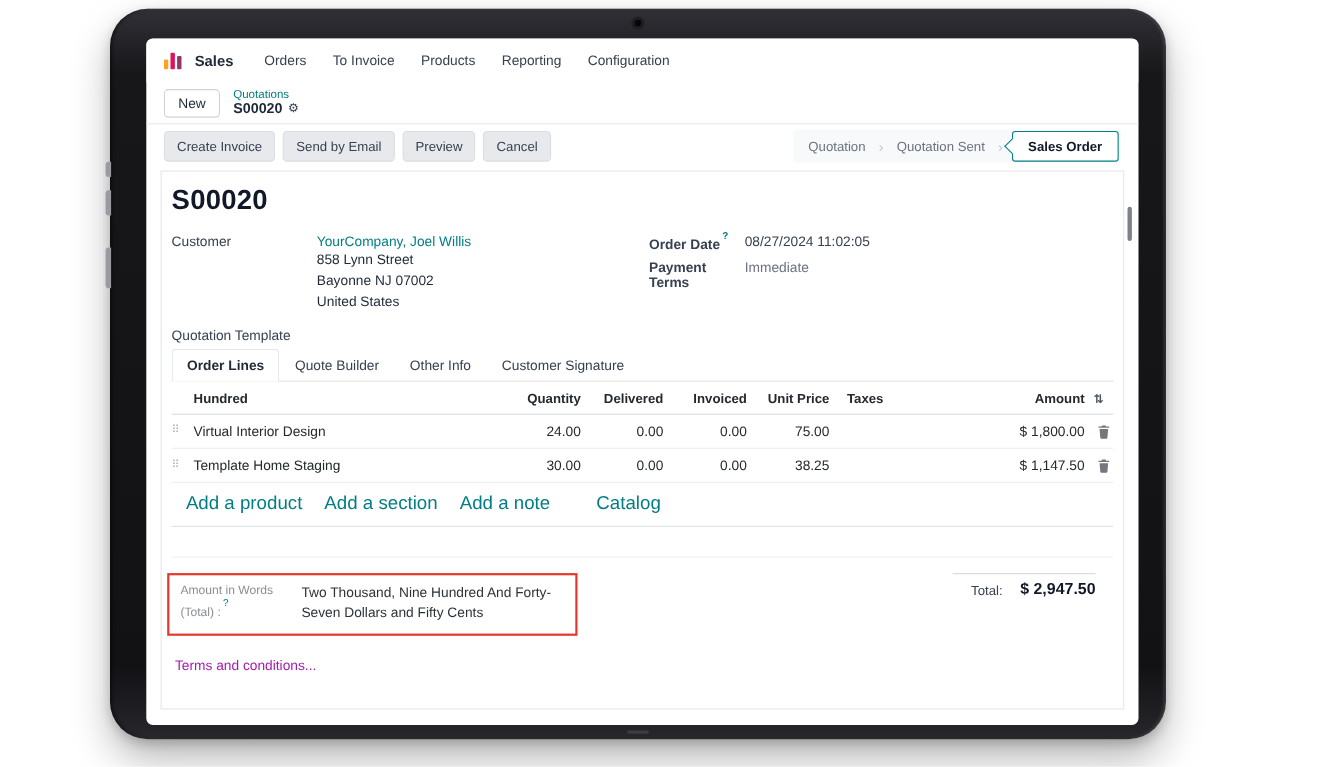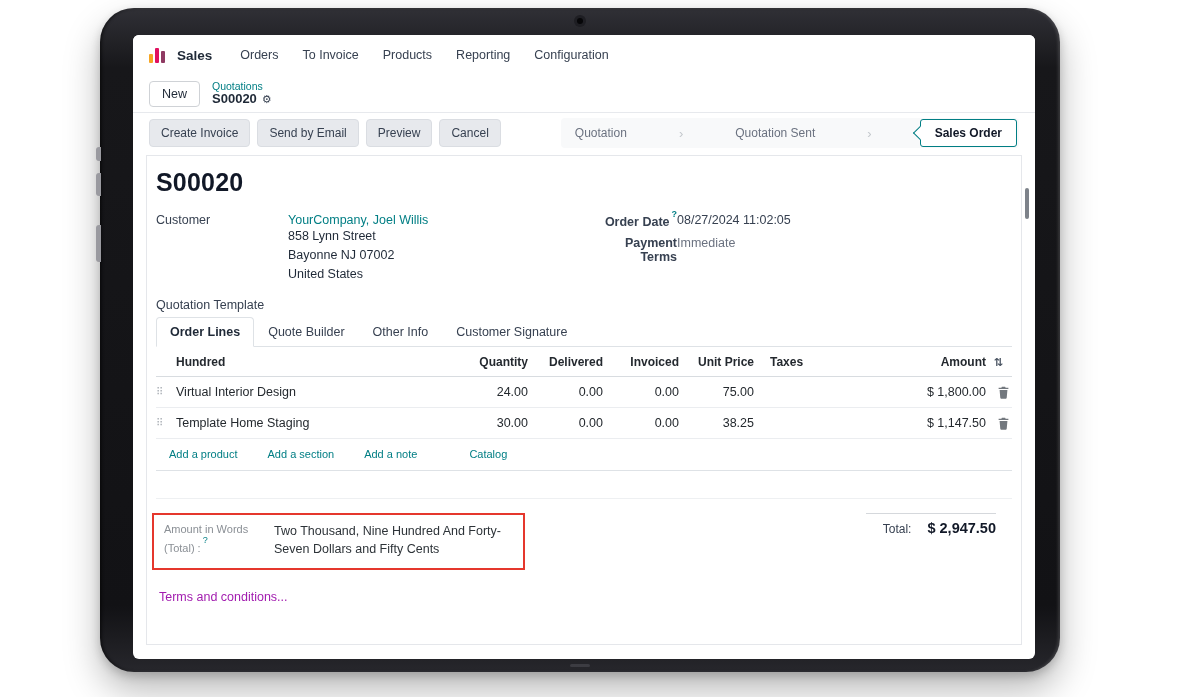--- a/index.html
+++ b/index.html
@@ -52,7 +52,7 @@
   .control-panel { height: 40px; display: flex; align-items: center; justify-content: space-between; padding: 0 16px; }
   .cp-buttons { display: flex; gap: 7px; }
   .cp-btn { background: #e7e9ed; border: 1px solid #dadde2; border-radius: 4px; padding: 6px 11px; font-size: 12px; font-weight: 500; color: #374151; font-family: inherit; cursor: pointer; }
-  .statusbar { display: flex; align-items: center; background: #f8f9fa; border-radius: 4px; padding: 1px 2px; gap: 40px; }
+  .statusbar { display: flex; align-items: center; background: #f8f9fa; border-radius: 4px; padding: 1px 2px; }
   .step { padding: 6px 12px; font-size: 12px; color: #6b7280; cursor: pointer; white-space: nowrap; }
   .sep { color: #c3c7cc; font-size: 13px; }
   .step.active { position: relative; margin-left: 8px; background: #fff; border: 1px solid #017e84; border-radius: 3px; color: #111827; font-weight: 700; padding: 6px 14px; }

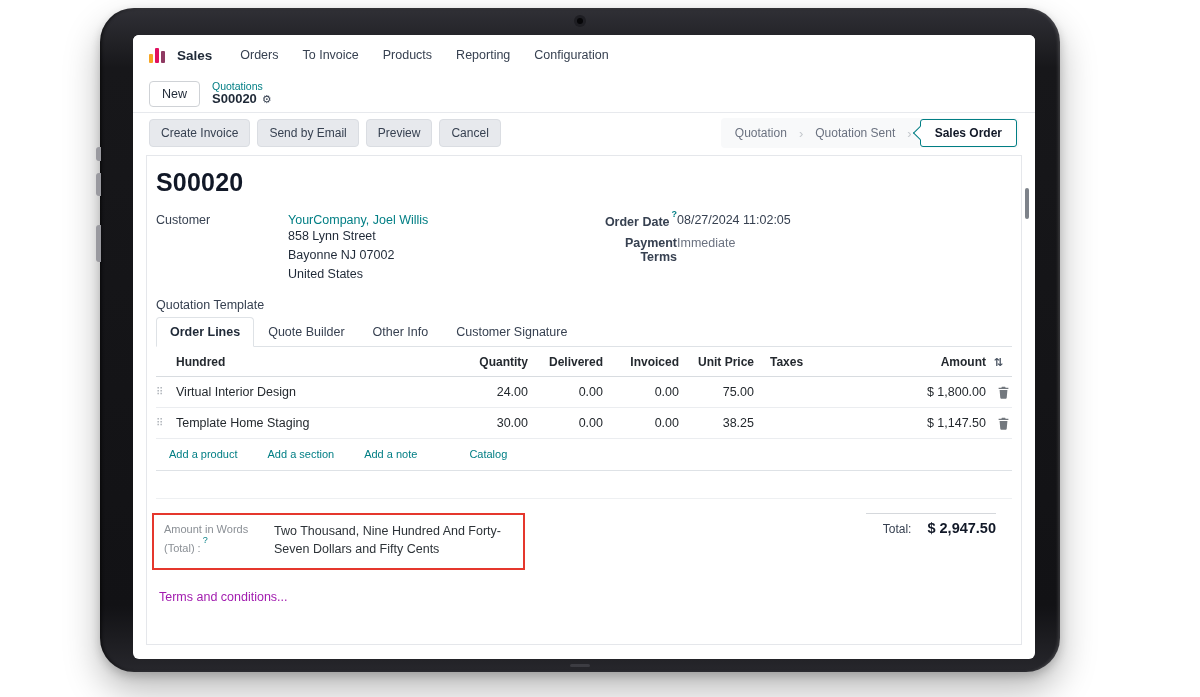--- a/index.html
+++ b/index.html
@@ -68,7 +68,7 @@
 
   .form-grid { display: flex; }
   .left-col { width: 434px; }
-  .right-col { flex: 1; text-align: right; }
+  .right-col { flex: 1; }
   .field-row { display: flex; margin-bottom: 7px; }
   .field-label { width: 132px; color: #374151; flex-shrink: 0; }
   .field-label.bold { font-weight: 700; width: 87px; }

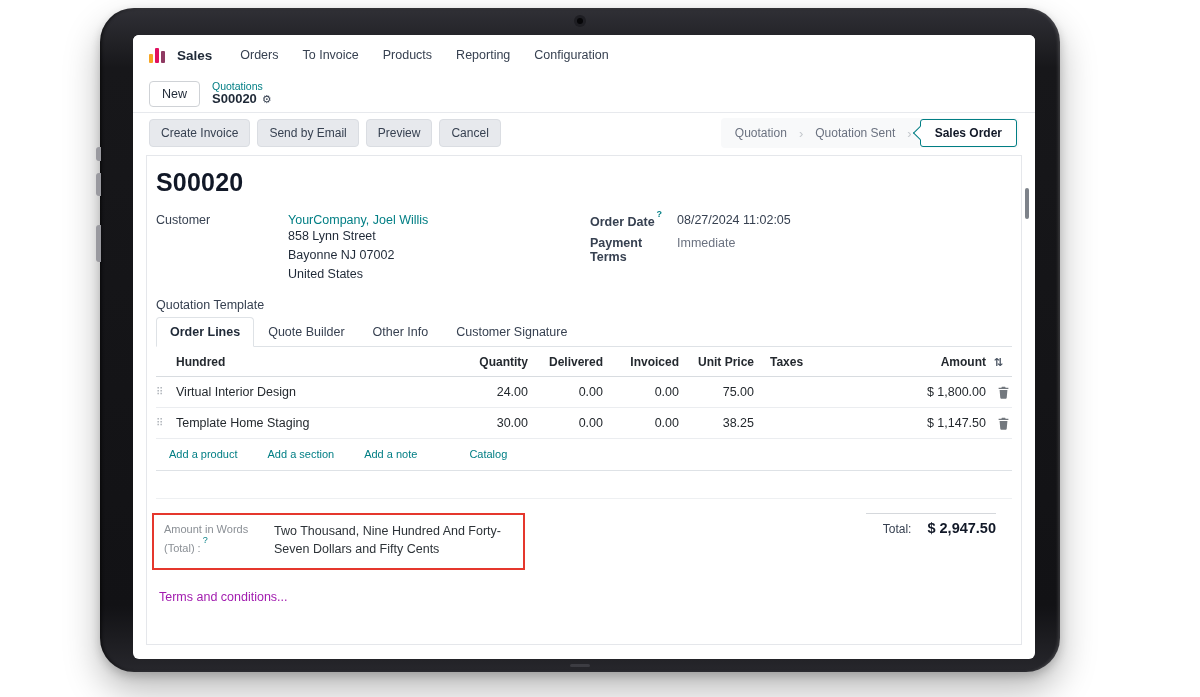--- a/index.html
+++ b/index.html
@@ -94,7 +94,7 @@
   .sort-icon { color: #4b5563; font-size: 11px; cursor: pointer; padding-left: 8px; }
   .trash { display: flex; justify-content: flex-end; padding-right: 2px; cursor: pointer; }
 
-  .add-links { display: flex; gap: 30px; padding: 9px 0 10px 13px; border-bottom: 1px solid #dee2e6; font-size: 11px; }
+  .add-links { display: flex; gap: 20px; padding: 9px 0 10px 13px; border-bottom: 1px solid #dee2e6; font-size: 17px; }
   .add-link { color: #017e84; font-weight: 500; cursor: pointer; }
   .catalog { margin-left: 22px; }
 

